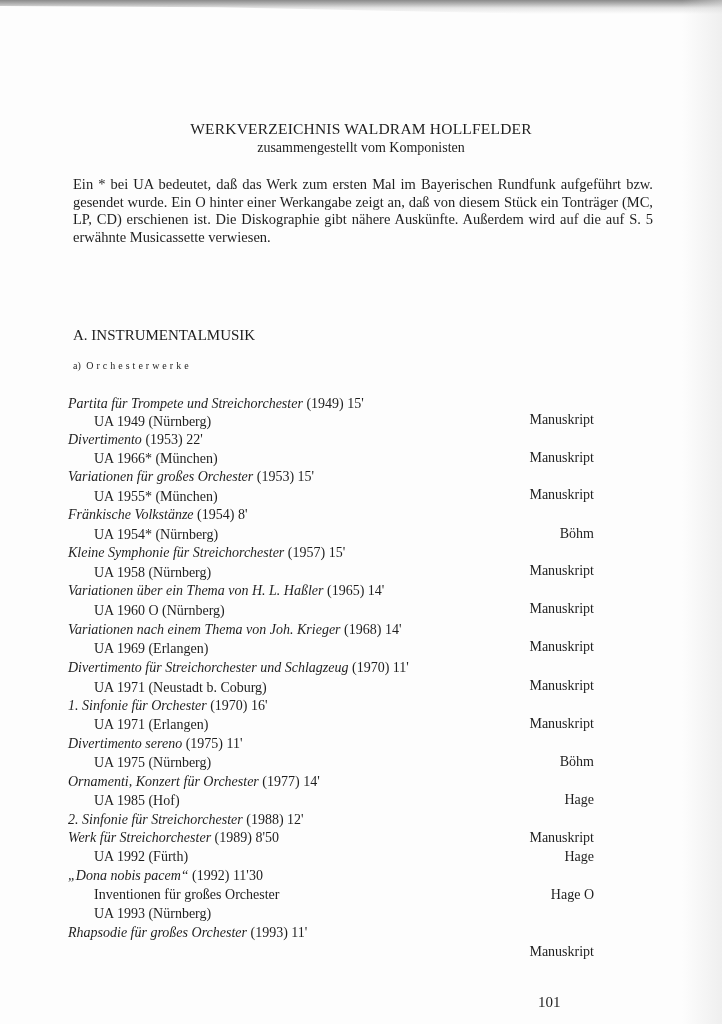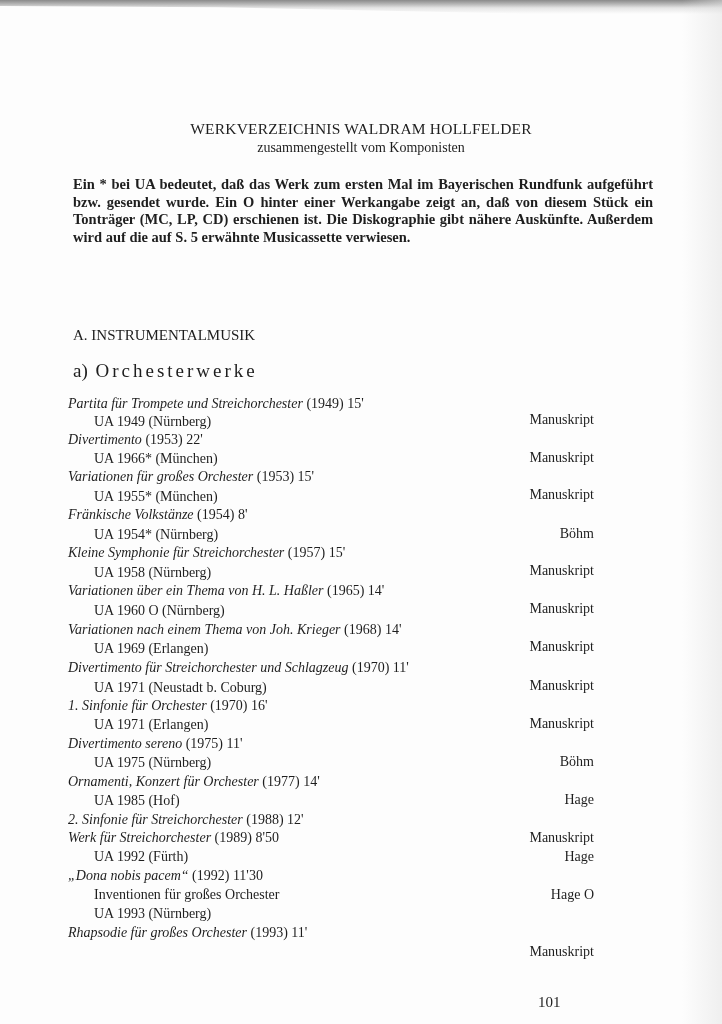--- a/index.html
+++ b/index.html
@@ -28,7 +28,7 @@
   }
   .intro {
     position: absolute; left: 73px; top: 176px; width: 580px;
-    font-size: 14.5px; line-height: 17.5px; text-align: justify; font-weight: bold;
+    font-size: 14.5px; line-height: 17.5px; text-align: justify;
   }
   .section {
     position: absolute; left: 73px; top: 327px; font-size: 15px;

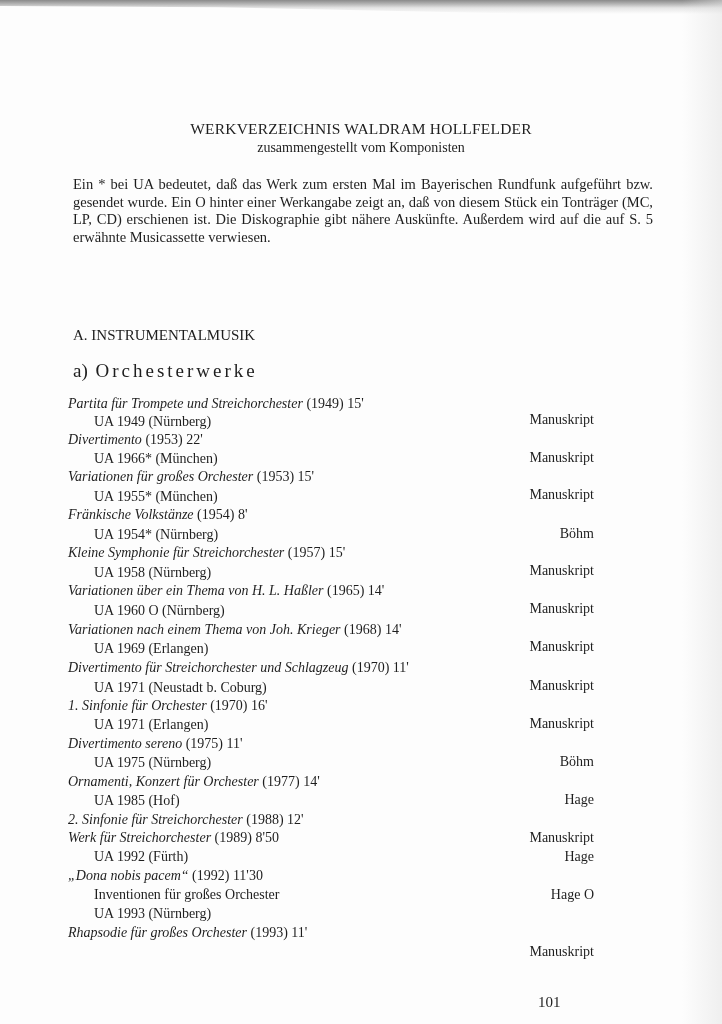--- a/index.html
+++ b/index.html
@@ -34,7 +34,7 @@
     position: absolute; left: 73px; top: 327px; font-size: 15px;
   }
   .subsection {
-    position: absolute; left: 73px; top: 360px; font-size: 19px; letter-spacing: 3px;
+    position: absolute; left: 73px; top: 360px; font-size: 10px; letter-spacing: 3px;
   }
   .subsection .prefix { letter-spacing: 0; }
   .works { position: absolute; left: 0; top: 0; width: 722px; }

